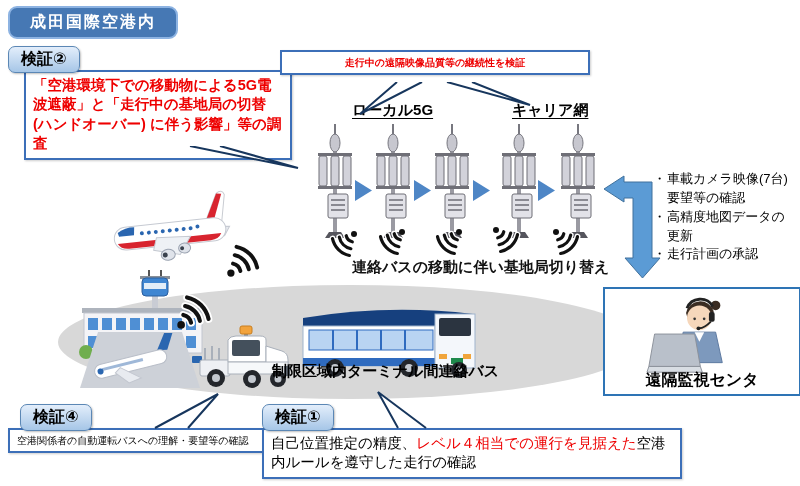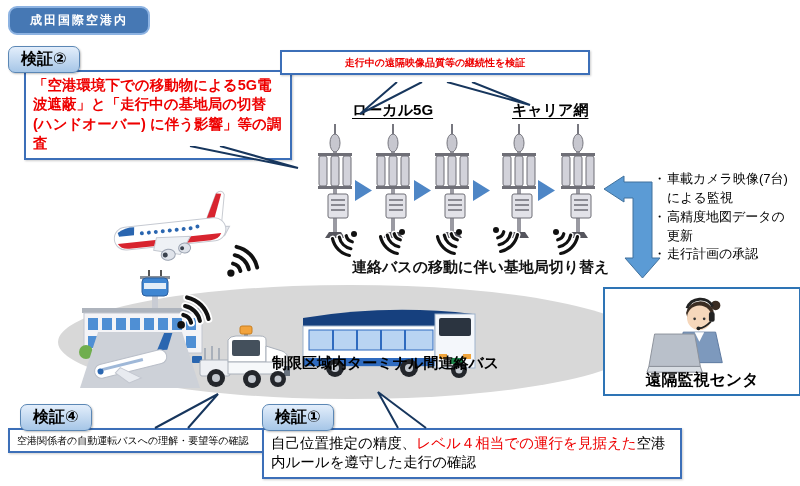--- a/index.html
+++ b/index.html
@@ -10,7 +10,7 @@
   .abs { position:absolute; }
   .title-box {
     left:8px; top:6px; background:#4678b4; border:2px solid #8db3e2; border-radius:9px;
-    color:#fff; font-weight:bold; font-size:12px; padding:4px 20px; letter-spacing:2px; z-index:9;
+    color:#fff; font-weight:bold; font-size:16px; padding:4px 20px; letter-spacing:2px; z-index:9;
   }
   .v-label {
     background:linear-gradient(#e3eefb,#a6c6e7); border:1.5px solid #5b87b5; border-radius:7px;

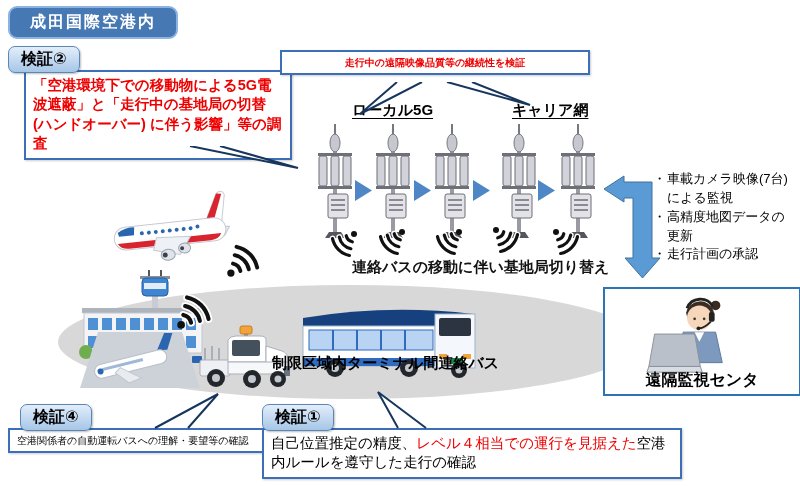--- a/index.html
+++ b/index.html
@@ -253,7 +253,7 @@
   </svg>
 
   <ul class="abs ops-list" style="left:655px; top:170px;">
-    <li>車載カメラ映像(7台)による監視</li>
+    <li>車載カメラ映像(7台)要望等の確認</li>
     <li>高精度地図データの更新</li>
     <li>走行計画の承認</li>
   </ul>

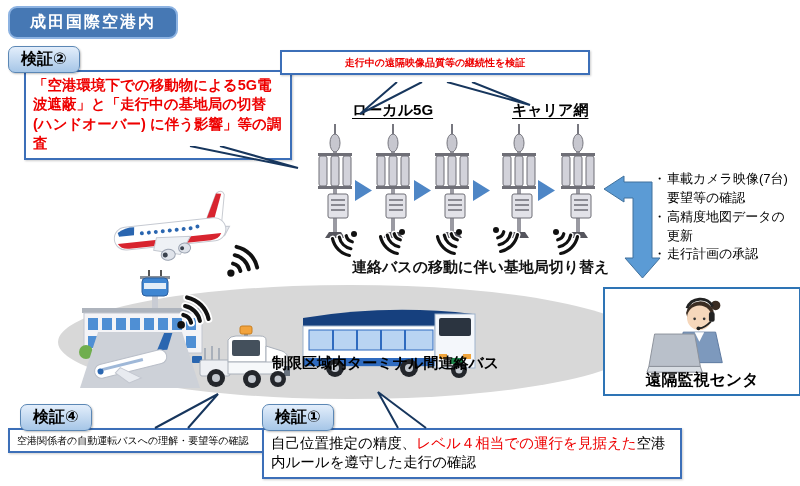--- a/index.html
+++ b/index.html
@@ -277,7 +277,7 @@
     <div class="monitor-label">遠隔監視センタ</div>
   </div>
 
-  <div class="abs caption" style="left:272px; top:354px; width:212px; text-align:right;">制限区域内ターミナル間連絡バス</div>
+  <div class="abs caption" style="left:272px; top:362px; width:212px; text-align:right;">制限区域内ターミナル間連絡バス</div>
 
   <div class="abs title-box">成田国際空港内</div>
 

